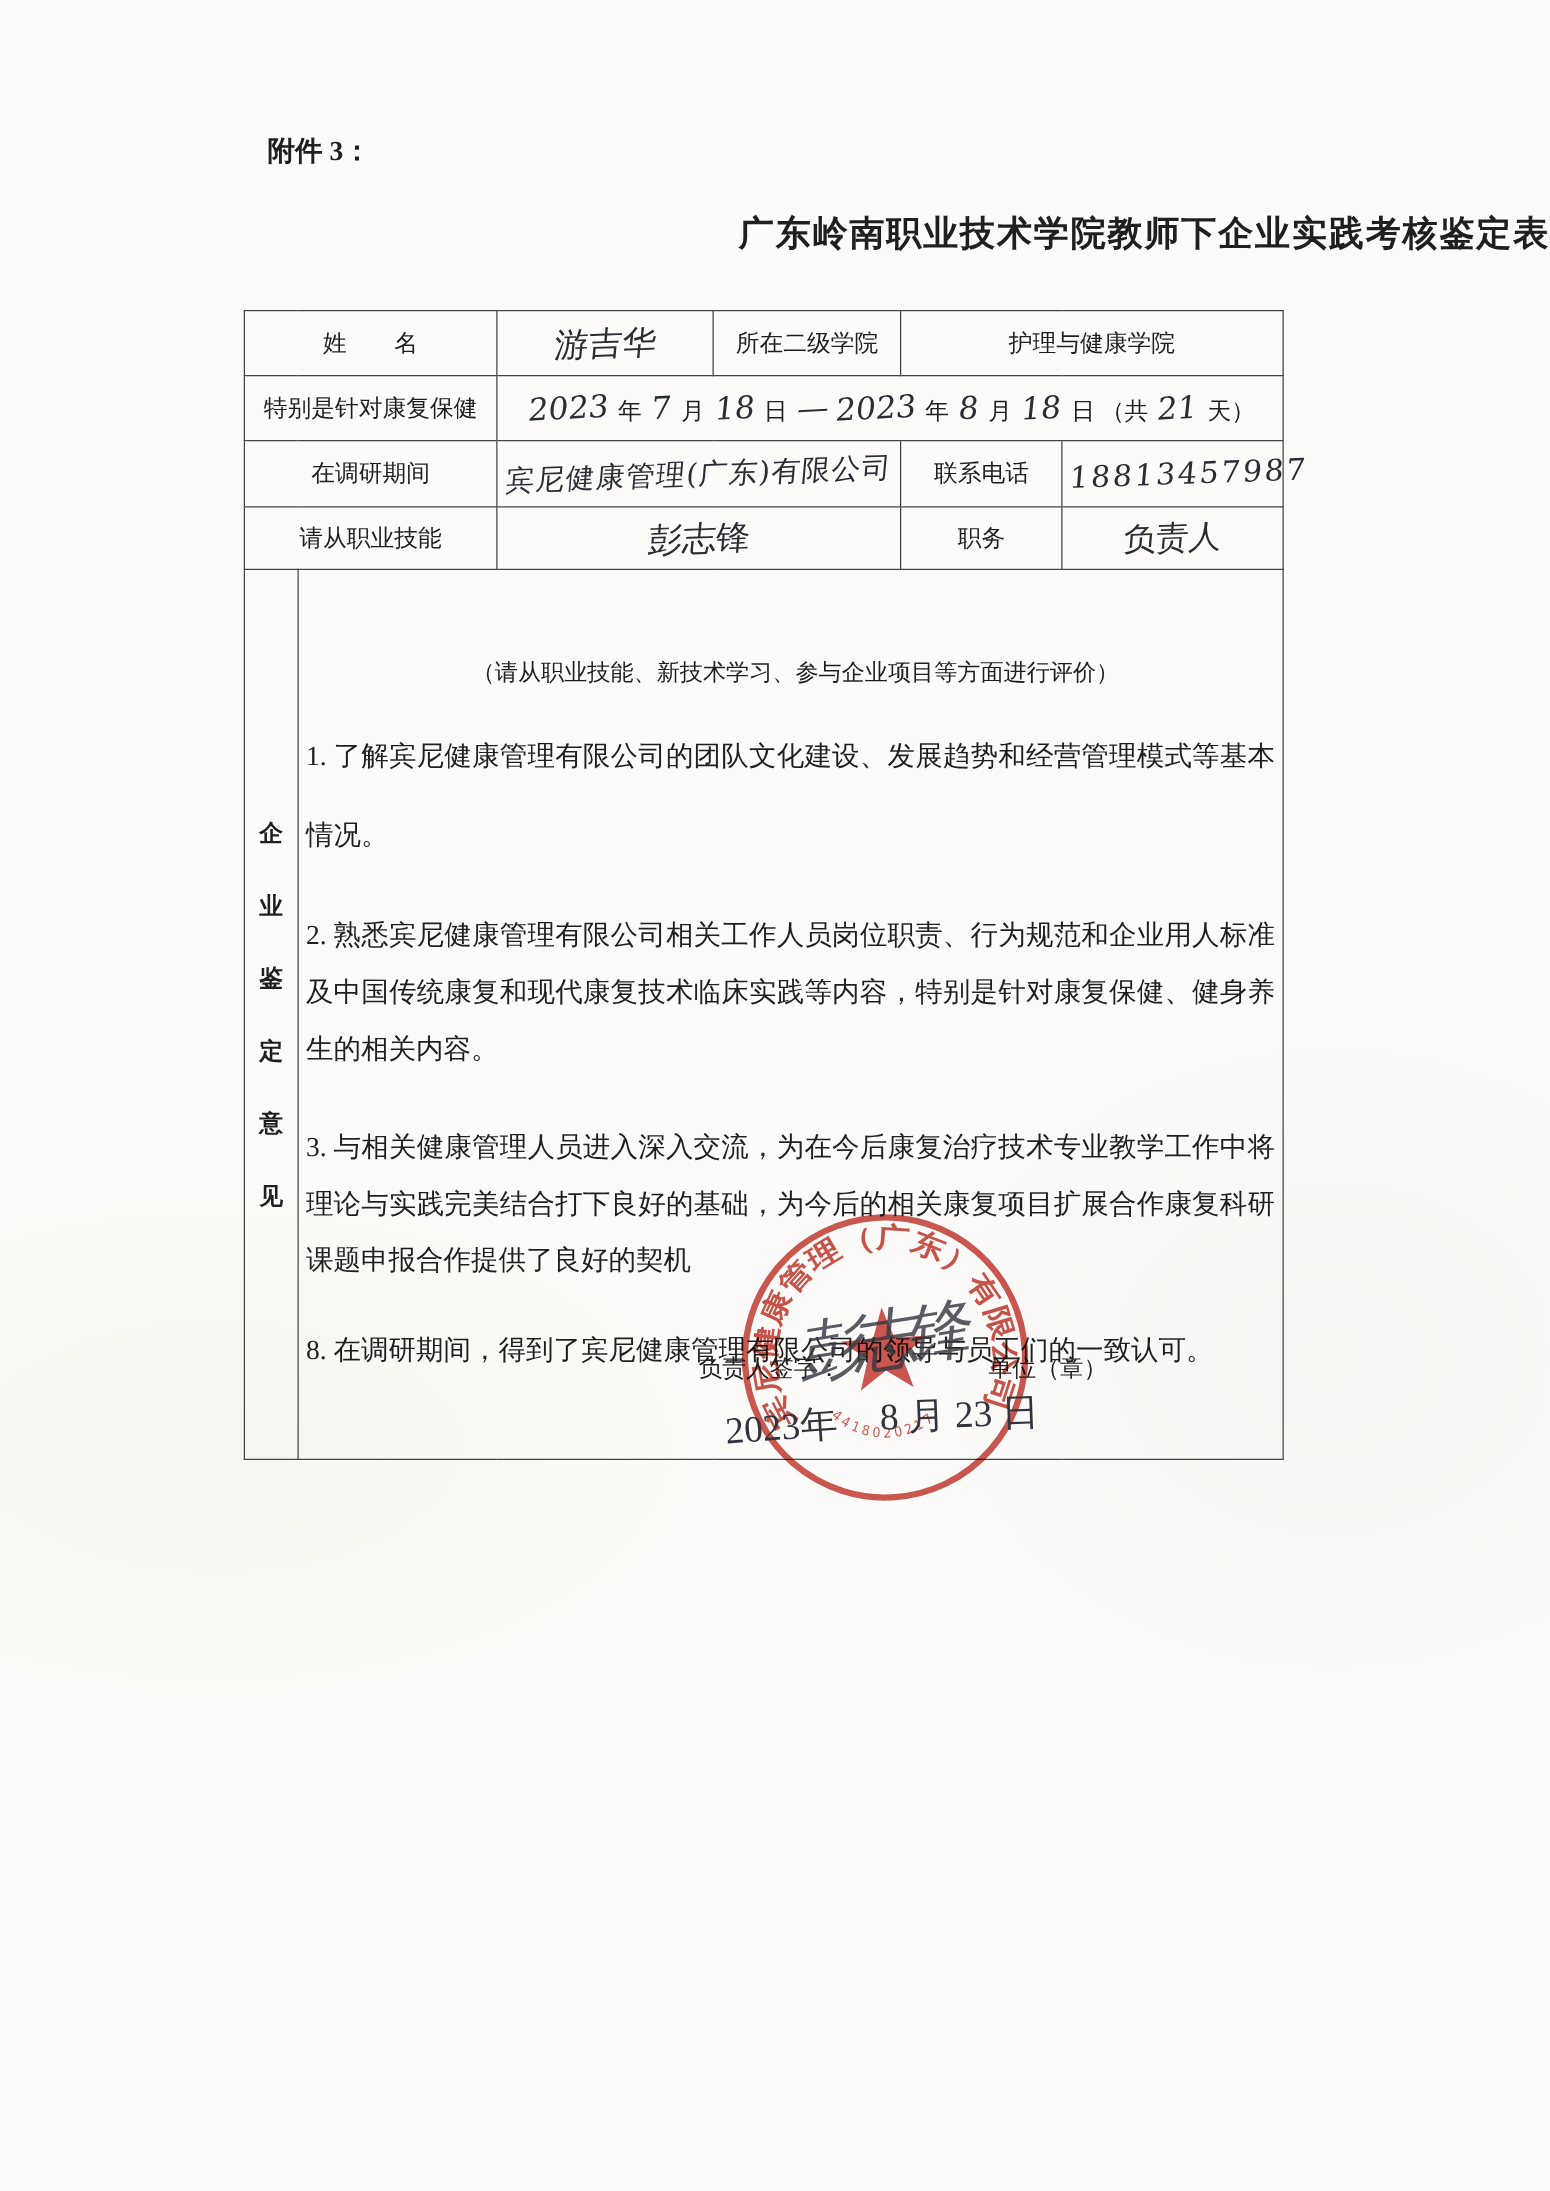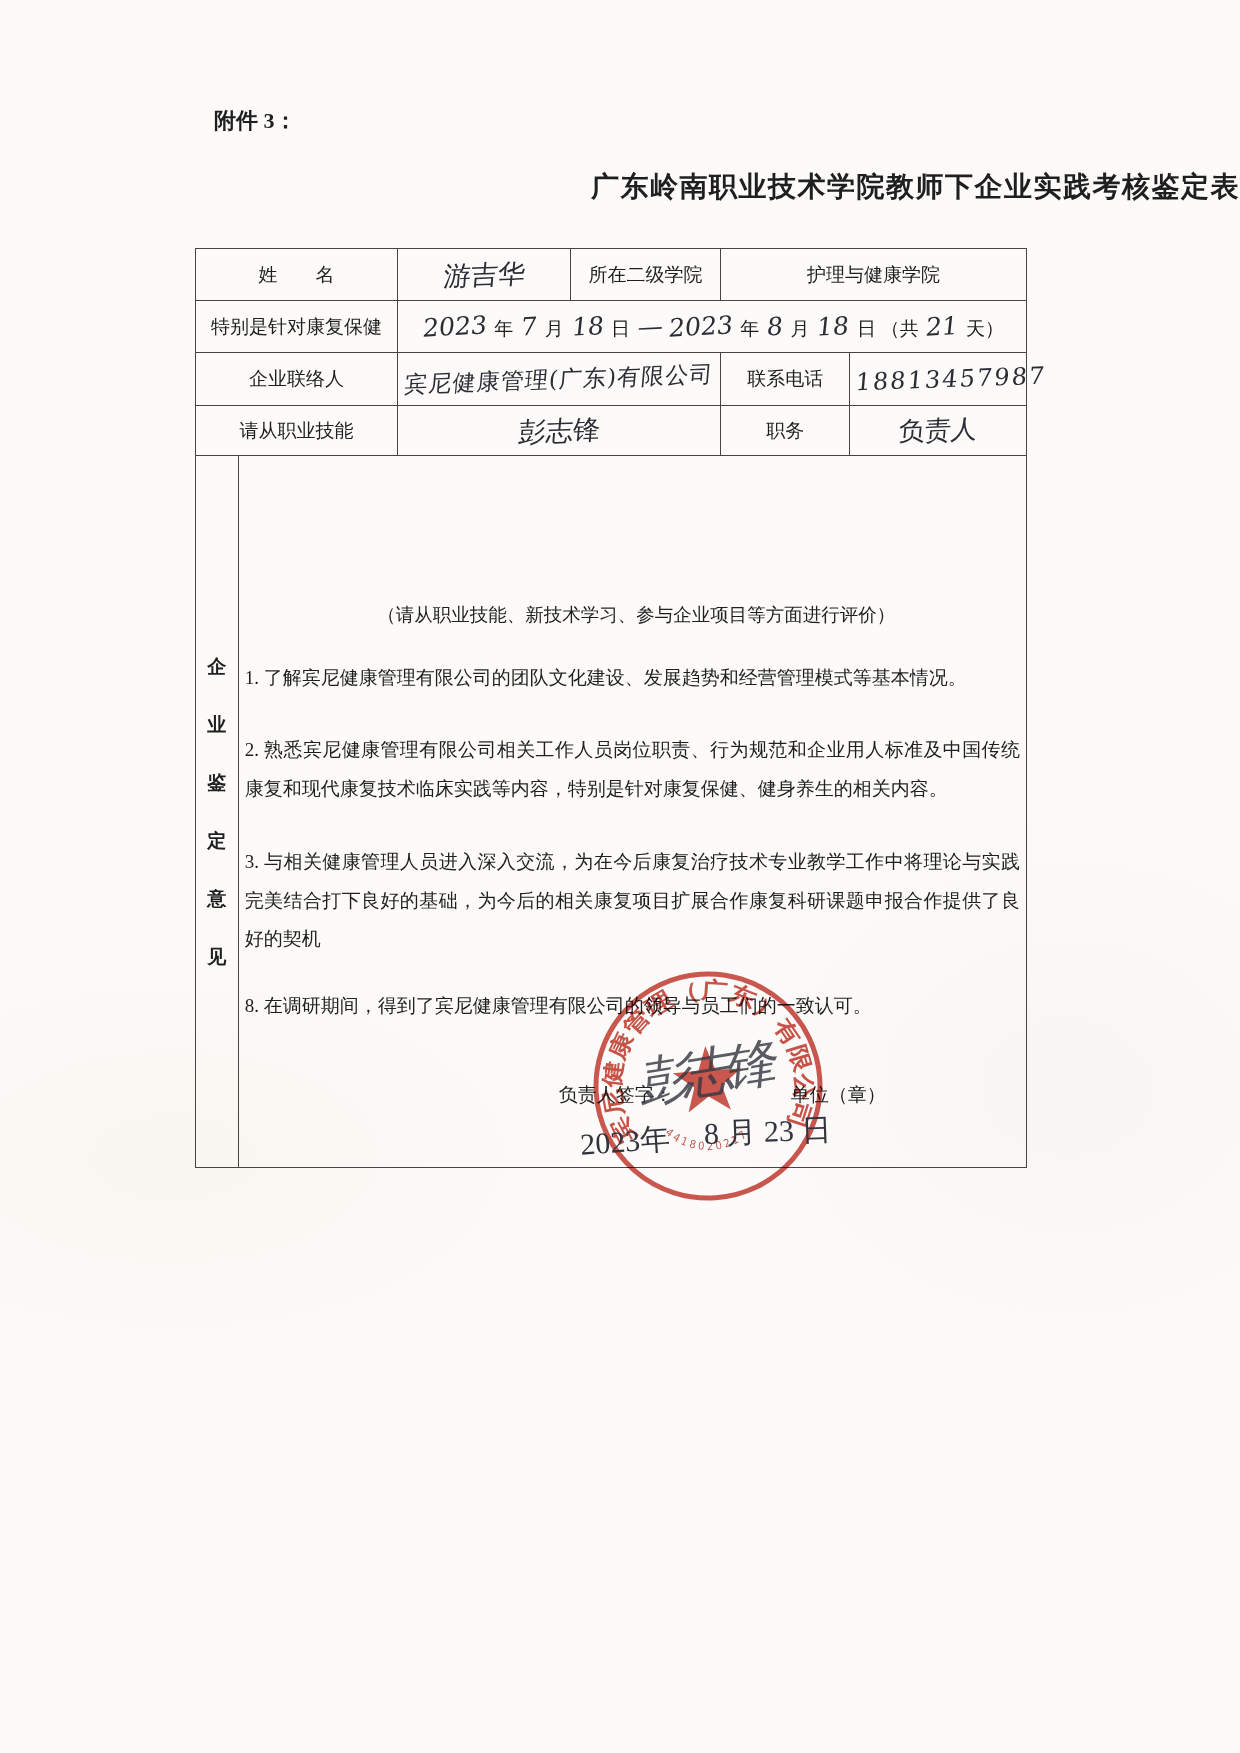--- a/index.html
+++ b/index.html
@@ -123,7 +123,7 @@
     </td>
   </tr>
   <tr class="r3">
-    <td colspan="2">企业联络人</td>
+    <td colspan="2">在调研期间</td>
     <td colspan="2">
       <span class="hand hw-company">宾尼健康管理(广东)有限公司</span>
     </td>

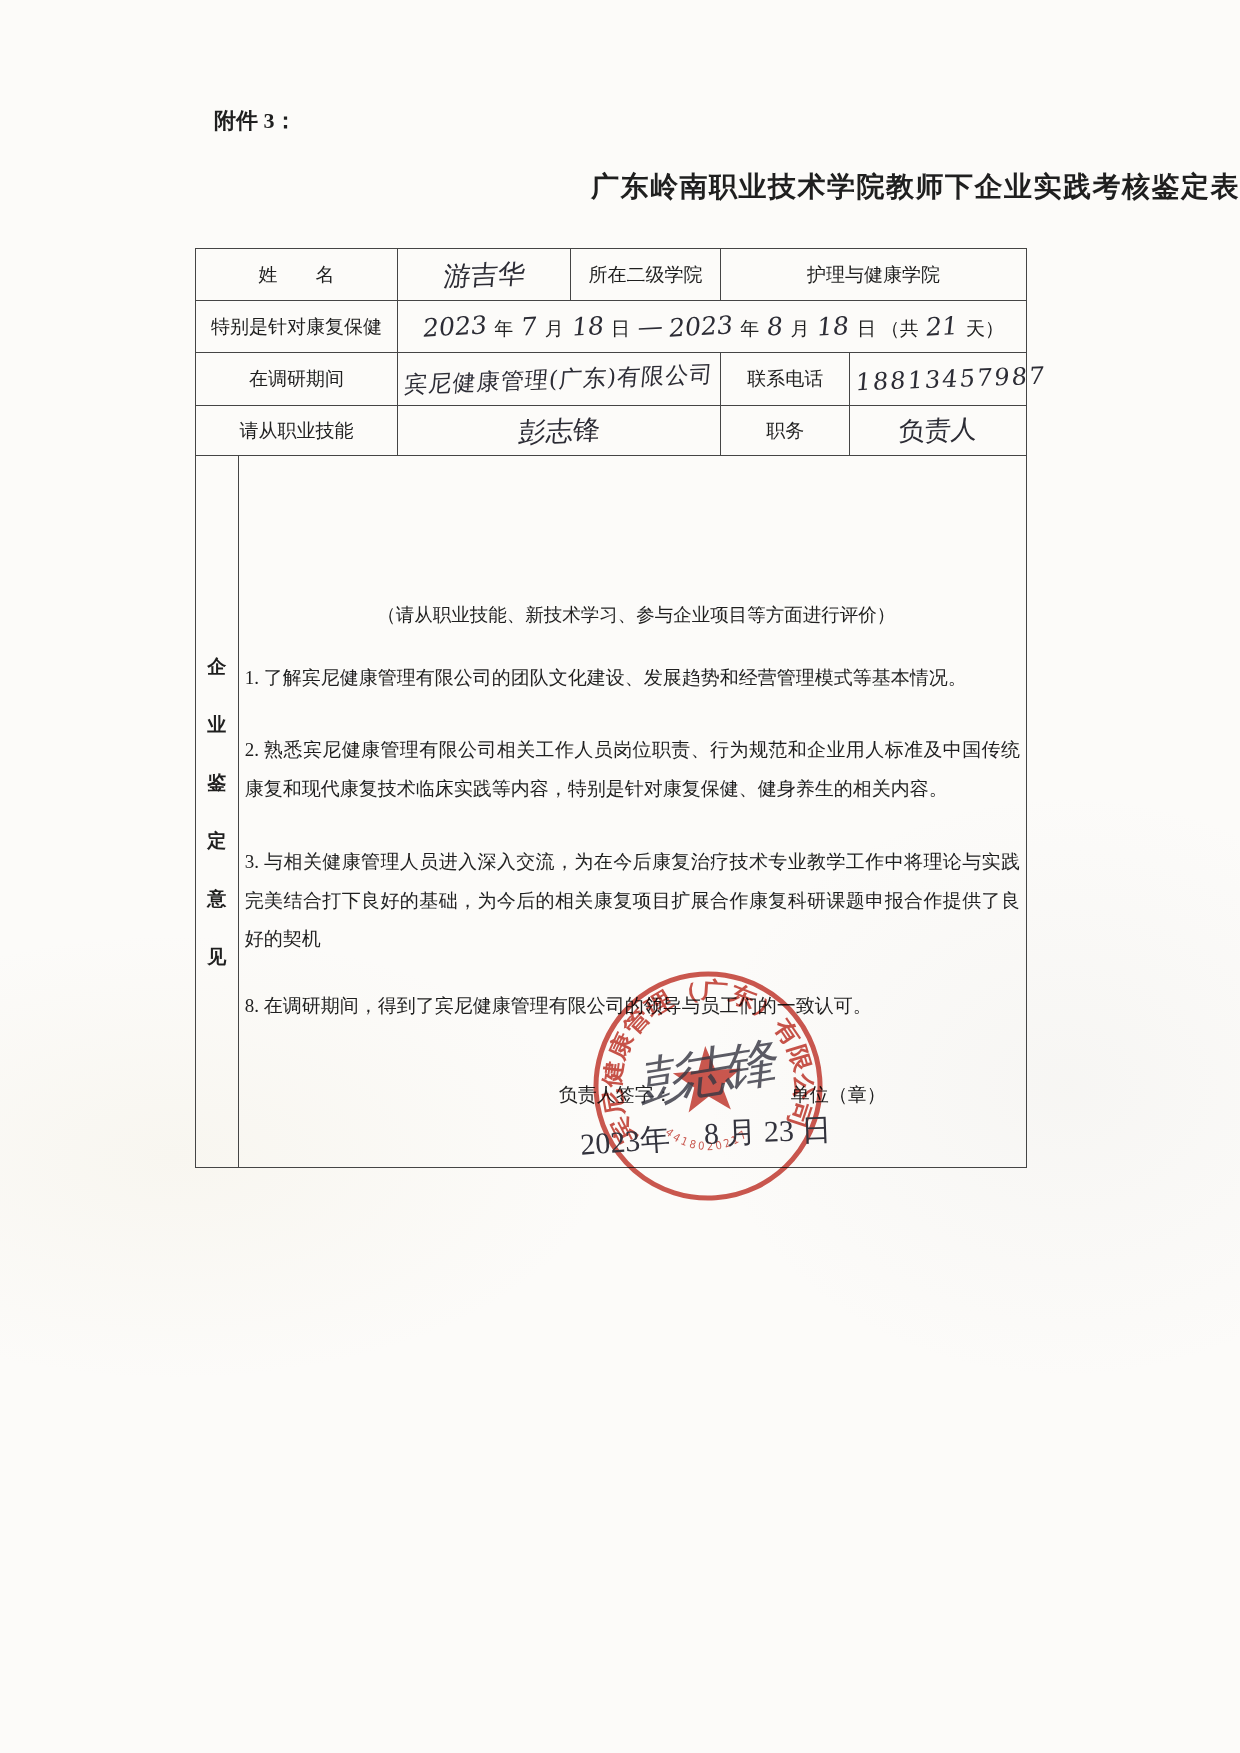--- a/index.html
+++ b/index.html
@@ -59,7 +59,7 @@
     padding:14px 38px 0 28px;
   }
   .hint{font-size:18.5px;margin:4px 0 16px 8px;}
-  .para{font-size:19px;text-align:justify;}
+  .para{font-size:22px;text-align:justify;}
   .p1{margin-top:24px;line-height:2.85;}
   .p2{margin-top:26px;line-height:2.05;}
   .p3{margin-top:34px;line-height:2.05;}

